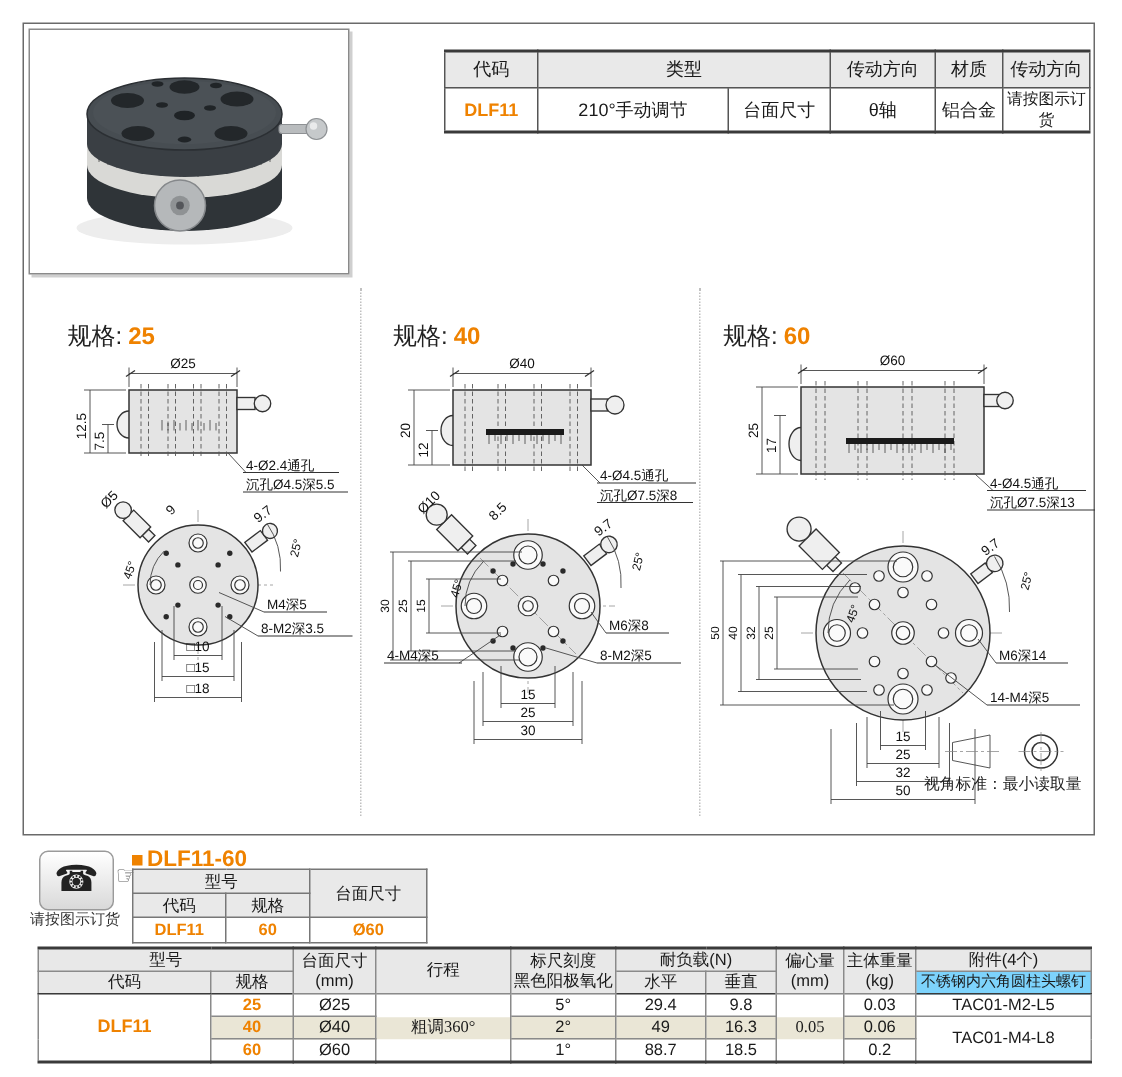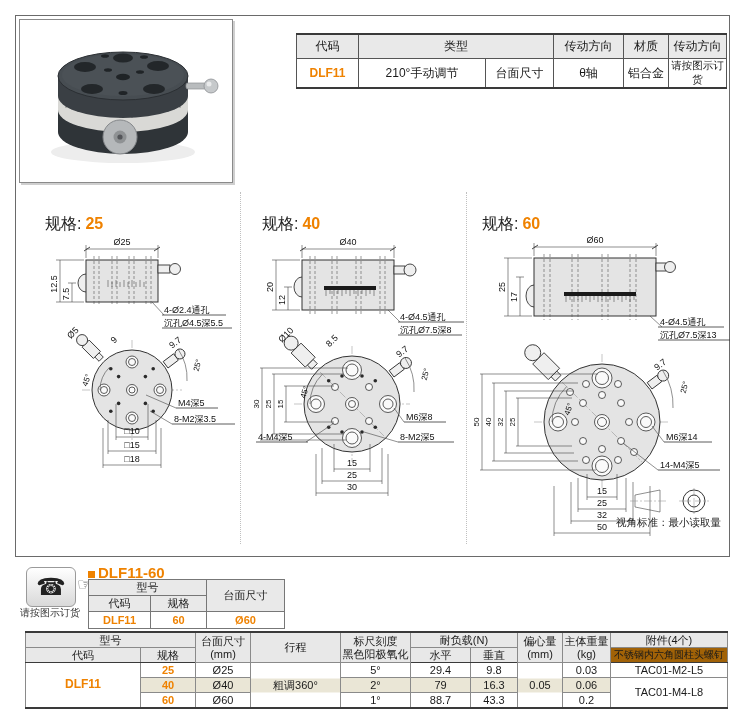--- a/index.html
+++ b/index.html
@@ -50,7 +50,7 @@
   #bottom-table table{border-top:2px solid #3a3a3a;border-bottom:2px solid #3a3a3a;width:702px;table-layout:fixed;}
   #bottom-table td{border:1px solid #8a8a8a;font-size:11px;text-align:center;padding:0;height:14px;line-height:1.15;}
   #bottom-table .hd{background:#e8e8e8;}
-  #bottom-table .hd2{background:#a16207;font-size:10px;}
+  #bottom-table .hd2{background:#7dd3fc;font-size:10px;}
   #bottom-table tr.hrow2 td{border-bottom:1.5px solid #3a3a3a;}
   #bottom-table .beige{background:#eae6d6;}
   #bottom-table .vstripe{background:linear-gradient(to bottom,#fff 33.3%,#eae6d6 33.3%,#eae6d6 66.6%,#fff 66.6%);}

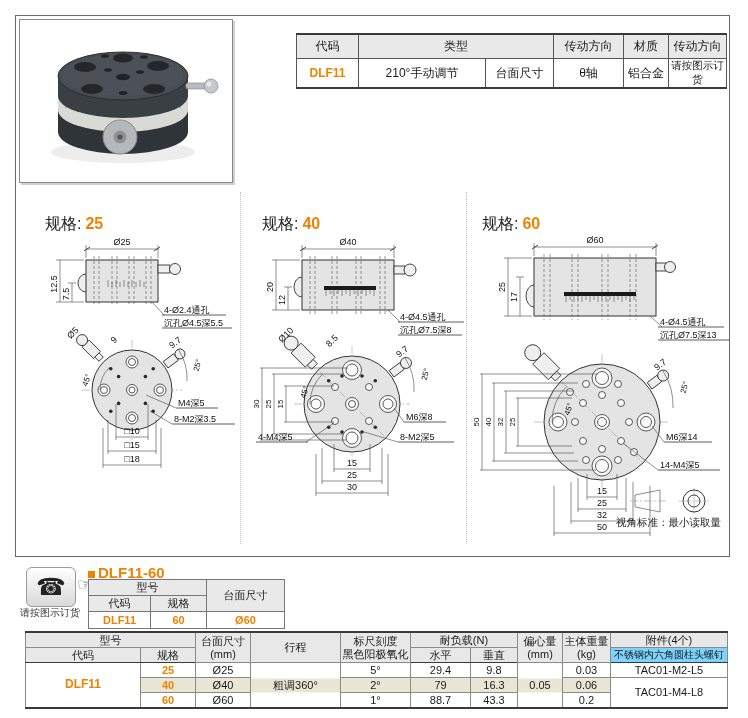--- a/index.html
+++ b/index.html
@@ -53,7 +53,7 @@
   #bottom-table .hd2{background:#7dd3fc;font-size:10px;}
   #bottom-table tr.hrow2 td{border-bottom:1.5px solid #3a3a3a;}
   #bottom-table .beige{background:#eae6d6;}
-  #bottom-table .vstripe{background:linear-gradient(to bottom,#fff 33.3%,#eae6d6 33.3%,#eae6d6 66.6%,#fff 66.6%);}
+  #bottom-table .vstripe{background:linear-gradient(to bottom,#fff 33.3%,#eae6d6 33.3%,#eae6d6 66.6%,#fff 66.6%);font-family:Liberation Serif, serif;}
   .small-orange{color:#ef8200;font-weight:bold;}
   #view-note-text{left:616px;top:516px;font-size:10.5px;color:#222;}
 </style>

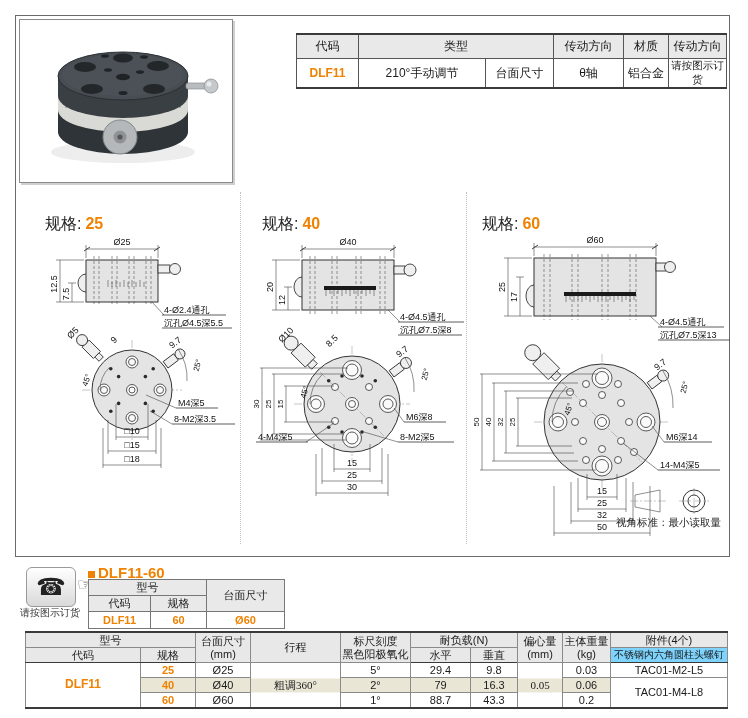--- a/index.html
+++ b/index.html
@@ -654,7 +654,7 @@
         <td class="small-orange beige">40</td>
         <td class="beige">Ø40</td>
         <td class="beige">2°</td>
-        <td class="beige">79</td>
+        <td class="beige">49</td>
         <td class="beige">16.3</td>
         <td class="beige">0.06</td>
         <td rowspan="2">TAC01-M4-L8</td>

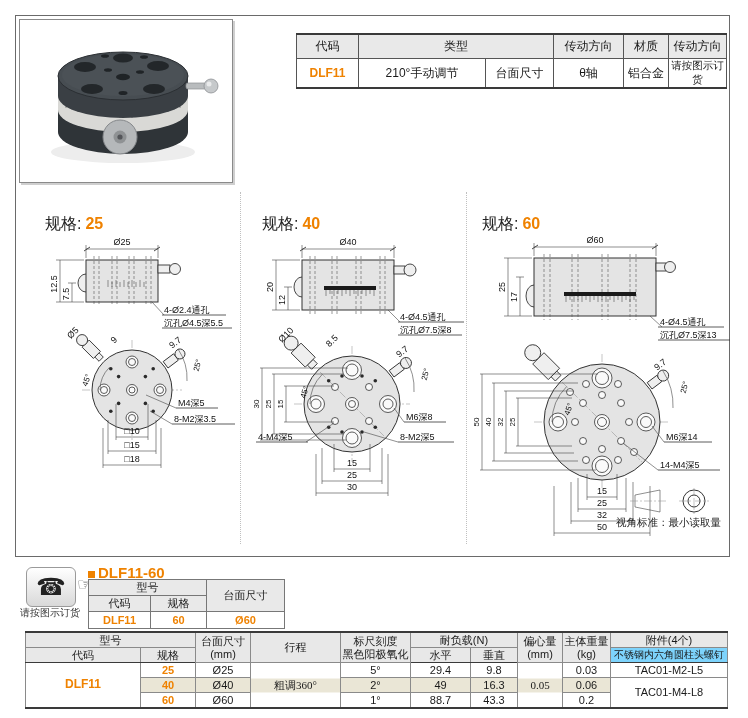--- a/index.html
+++ b/index.html
@@ -664,7 +664,7 @@
         <td>Ø60</td>
         <td>1°</td>
         <td>88.7</td>
-        <td>43.3</td>
+        <td>18.5</td>
         <td>0.2</td>
       </tr>
     </tbody>

